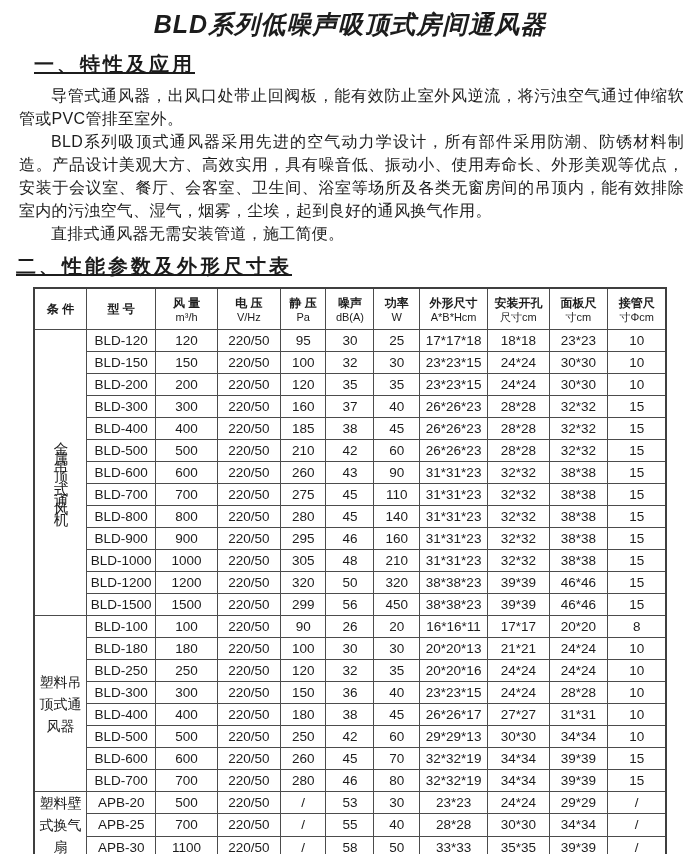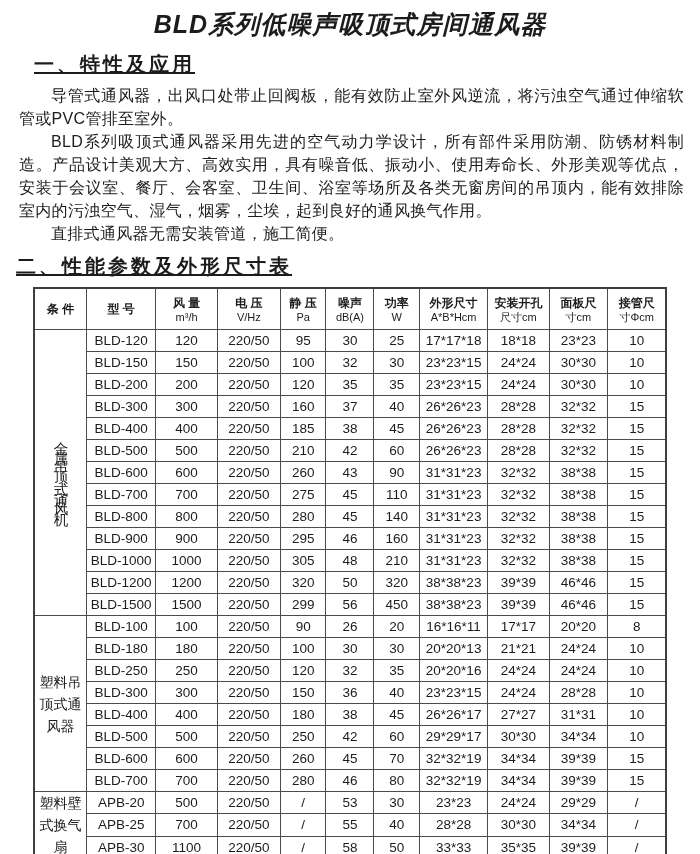--- a/index.html
+++ b/index.html
@@ -380,7 +380,7 @@
           <td>250</td>
           <td>42</td>
           <td>60</td>
-          <td>29*29*17</td>
+          <td>29*29*13</td>
           <td>30*30</td>
           <td>34*34</td>
           <td>10</td>

